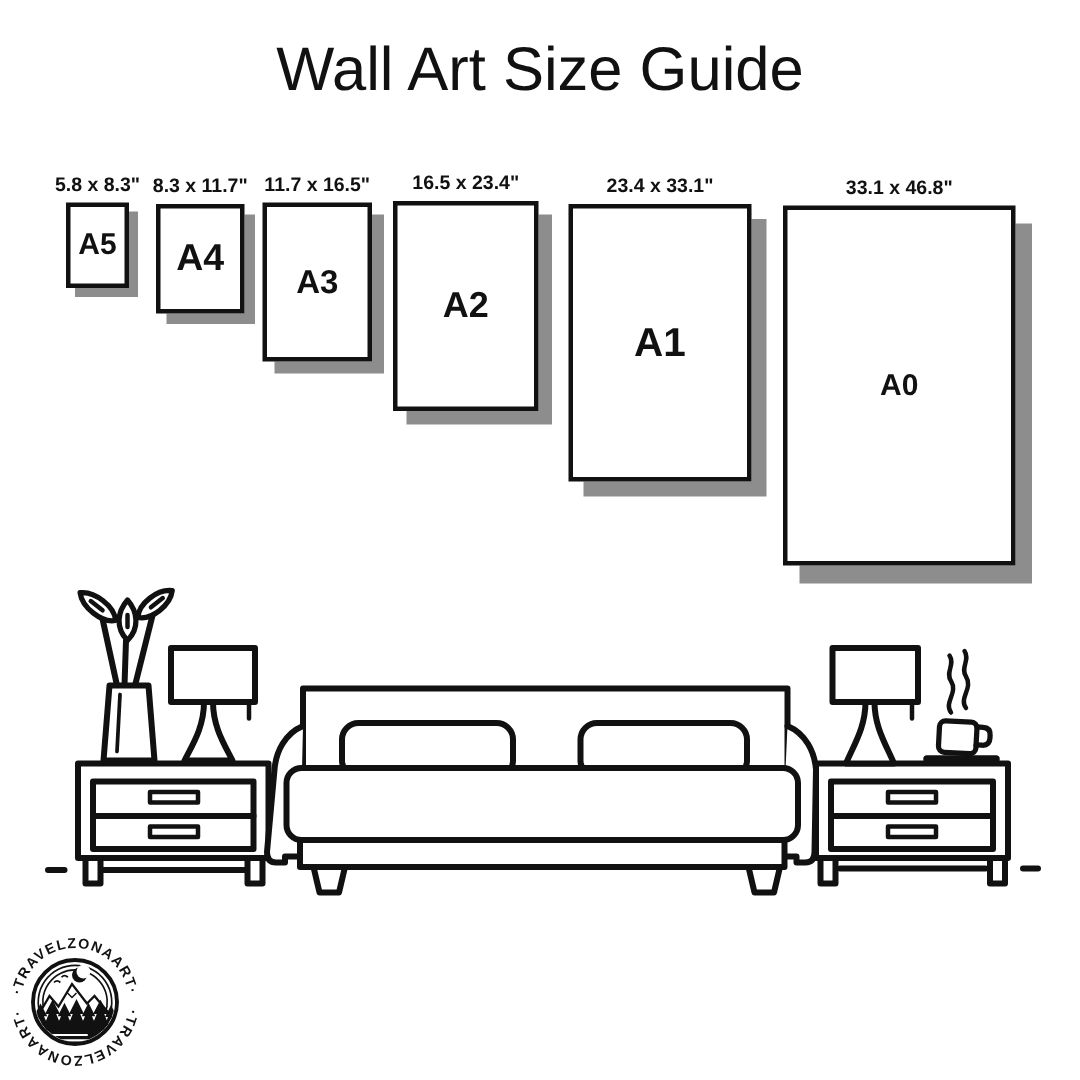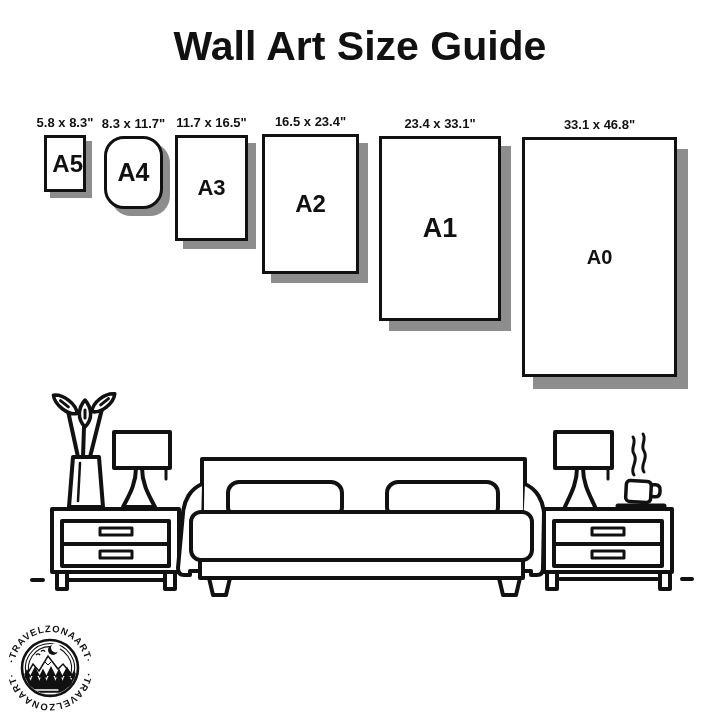--- a/index.html
+++ b/index.html
@@ -9,7 +9,7 @@
   }
   .title{
     position:absolute;top:24px;left:0;width:720px;margin:0;text-align:center;
-    font-size:41px;font-weight:700;letter-spacing:0;line-height:1.1;
+    font-size:41px;font-weight:400;letter-spacing:0;line-height:1.1;
   }
   .size{position:absolute;}
   .dim{

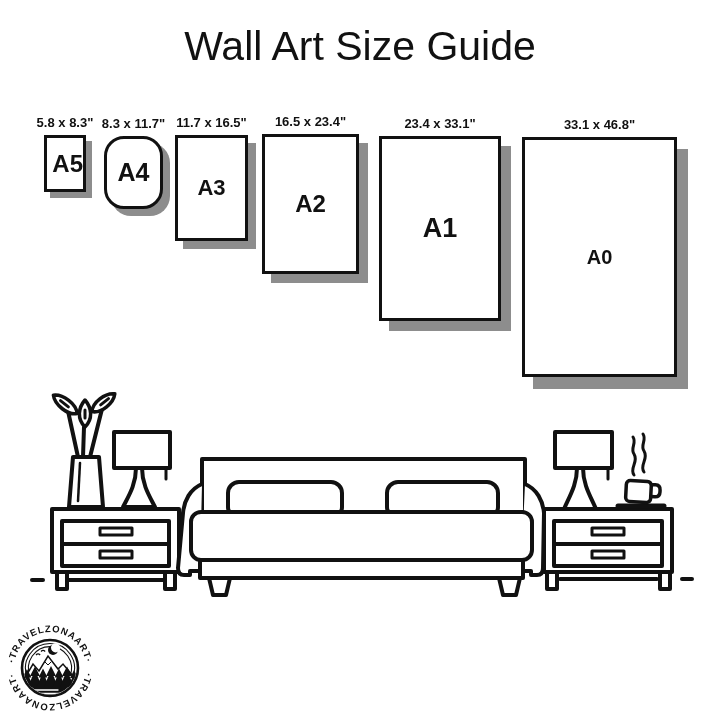--- a/index.html
+++ b/index.html
@@ -20,7 +20,7 @@
     box-sizing:border-box;width:100%;height:100%;background:#fff;border:3px solid #111;
     display:flex;align-items:center;justify-content:center;font-weight:700;
   }
-  .s-a5{left:44px;top:135px;width:42px;height:57px;}  .s-a5 .paper{font-size:24px;box-shadow:6px 6px 0 #8d8d8d;justify-content:flex-end;}
+  .s-a5{left:44px;top:135px;width:42px;height:57px;}  .s-a5 .paper{font-size:20px;box-shadow:6px 6px 0 #8d8d8d;}
   .s-a4{left:104px;top:136px;width:59px;height:73px;} .s-a4 .paper{font-size:25px;box-shadow:7px 7px 0 #8d8d8d;border-radius:20px;}
   .s-a3{left:175px;top:135px;width:73px;height:106px;}.s-a3 .paper{font-size:22px;box-shadow:8px 8px 0 #8d8d8d;align-items:center;}
   .s-a2{left:262px;top:134px;width:97px;height:140px;}.s-a2 .paper{font-size:24px;box-shadow:9px 9px 0 #8d8d8d;}

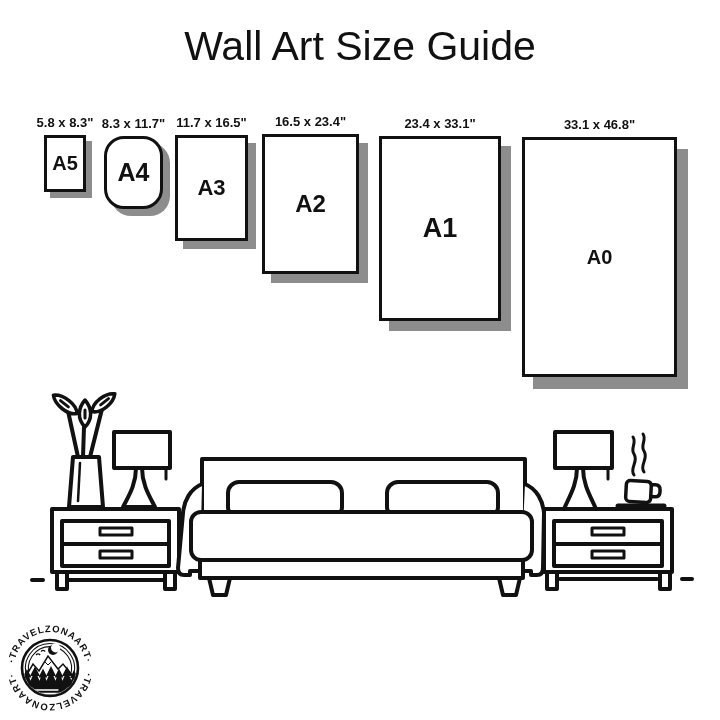--- a/index.html
+++ b/index.html
@@ -21,7 +21,7 @@
     display:flex;align-items:center;justify-content:center;font-weight:700;
   }
   .s-a5{left:44px;top:135px;width:42px;height:57px;}  .s-a5 .paper{font-size:20px;box-shadow:6px 6px 0 #8d8d8d;}
-  .s-a4{left:104px;top:136px;width:59px;height:73px;} .s-a4 .paper{font-size:25px;box-shadow:7px 7px 0 #8d8d8d;border-radius:20px;}
+  .s-a4{left:104px;top:136px;width:59px;height:73px;} .s-a4 .paper{font-size:25px;box-shadow:7px 7px 0 #8d8d8d;}
   .s-a3{left:175px;top:135px;width:73px;height:106px;}.s-a3 .paper{font-size:22px;box-shadow:8px 8px 0 #8d8d8d;align-items:center;}
   .s-a2{left:262px;top:134px;width:97px;height:140px;}.s-a2 .paper{font-size:24px;box-shadow:9px 9px 0 #8d8d8d;}
   .s-a1{left:379px;top:136px;width:122px;height:185px;}.s-a1 .paper{font-size:27px;box-shadow:10px 10px 0 #8d8d8d;}

